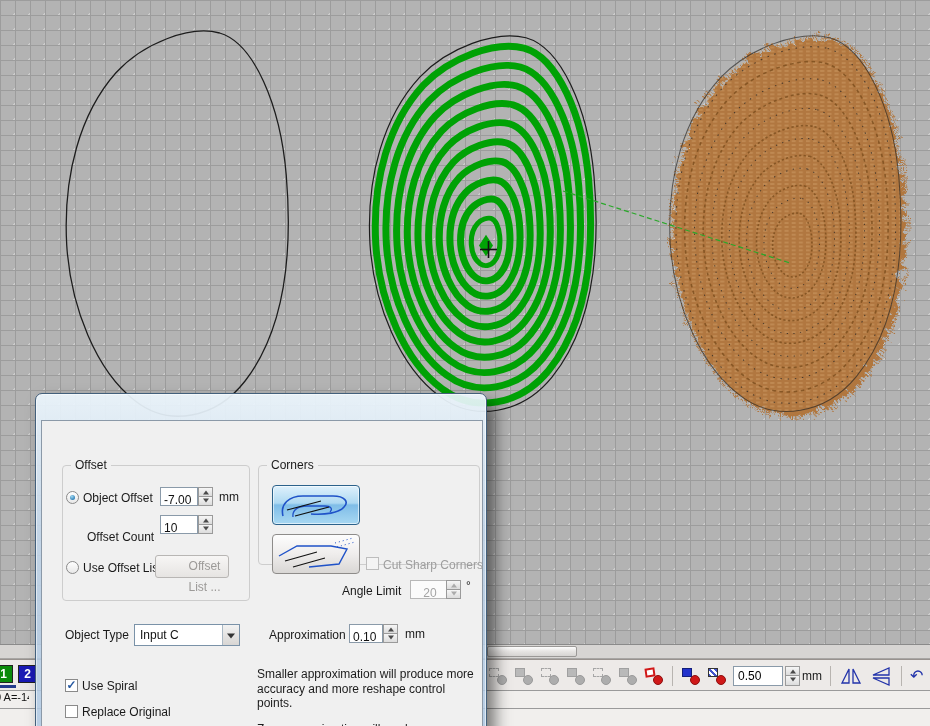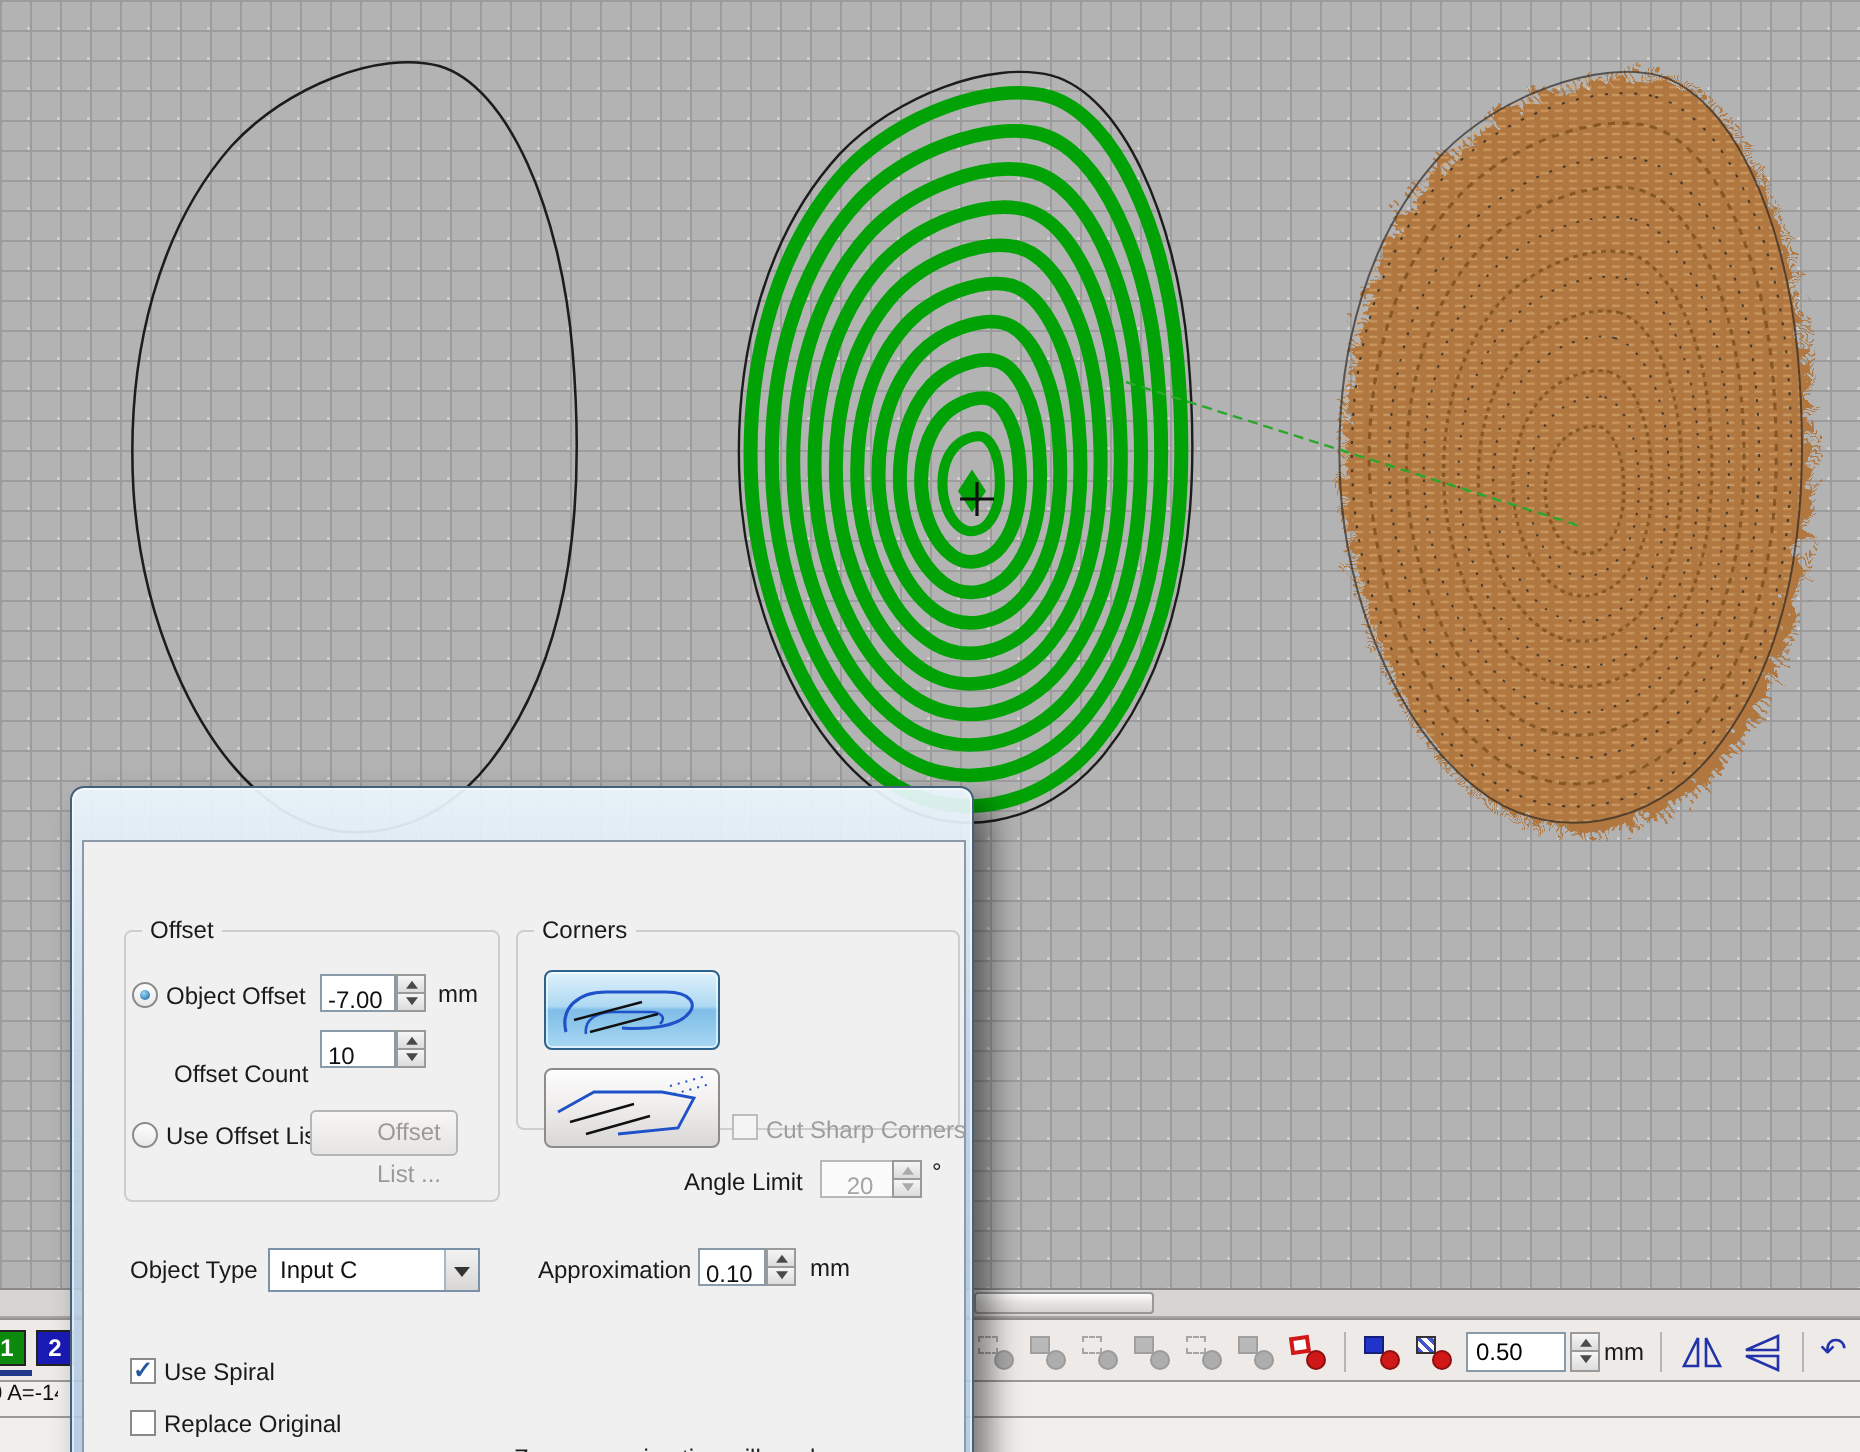--- a/index.html
+++ b/index.html
@@ -345,6 +345,7 @@
       <span class="checkbox" style="left:23px;top:284px;"></span>
       <span class="lbl" style="left:40px;top:284px;">Replace Original</span>
 
+      <div class="helptext" id="help1">Smaller approximation will produce more accuracy and more reshape control points.</div>
       <div class="helptext" id="help2">Zero approximation will produce a very accurate segmented line. This is ideal for cutting machines.</div>
     </div>
   </div>

